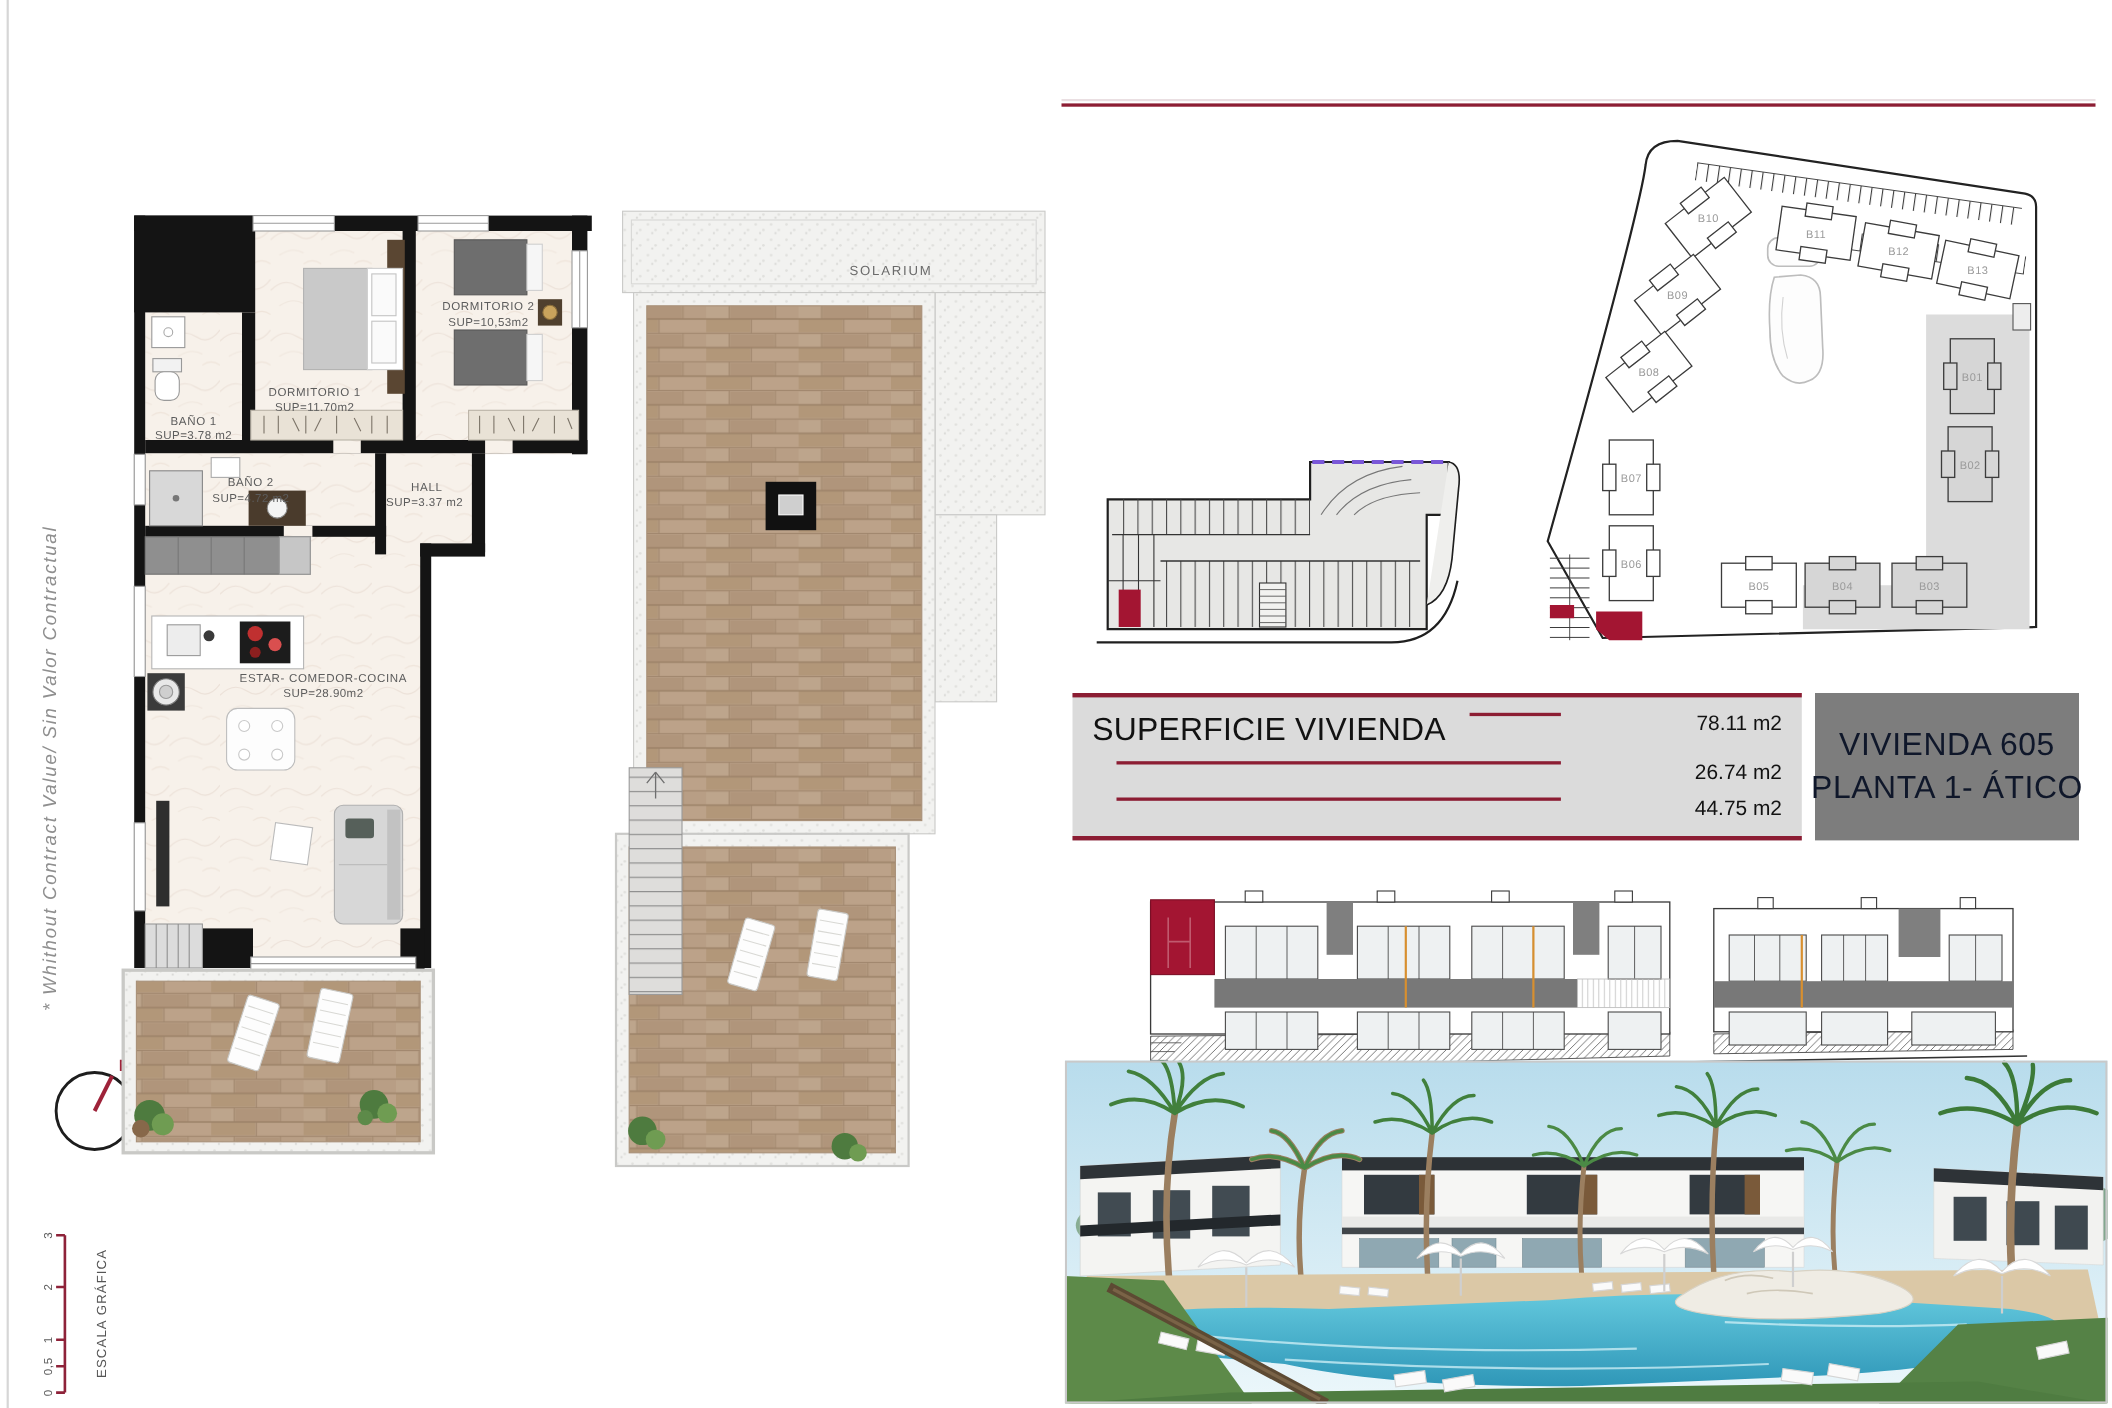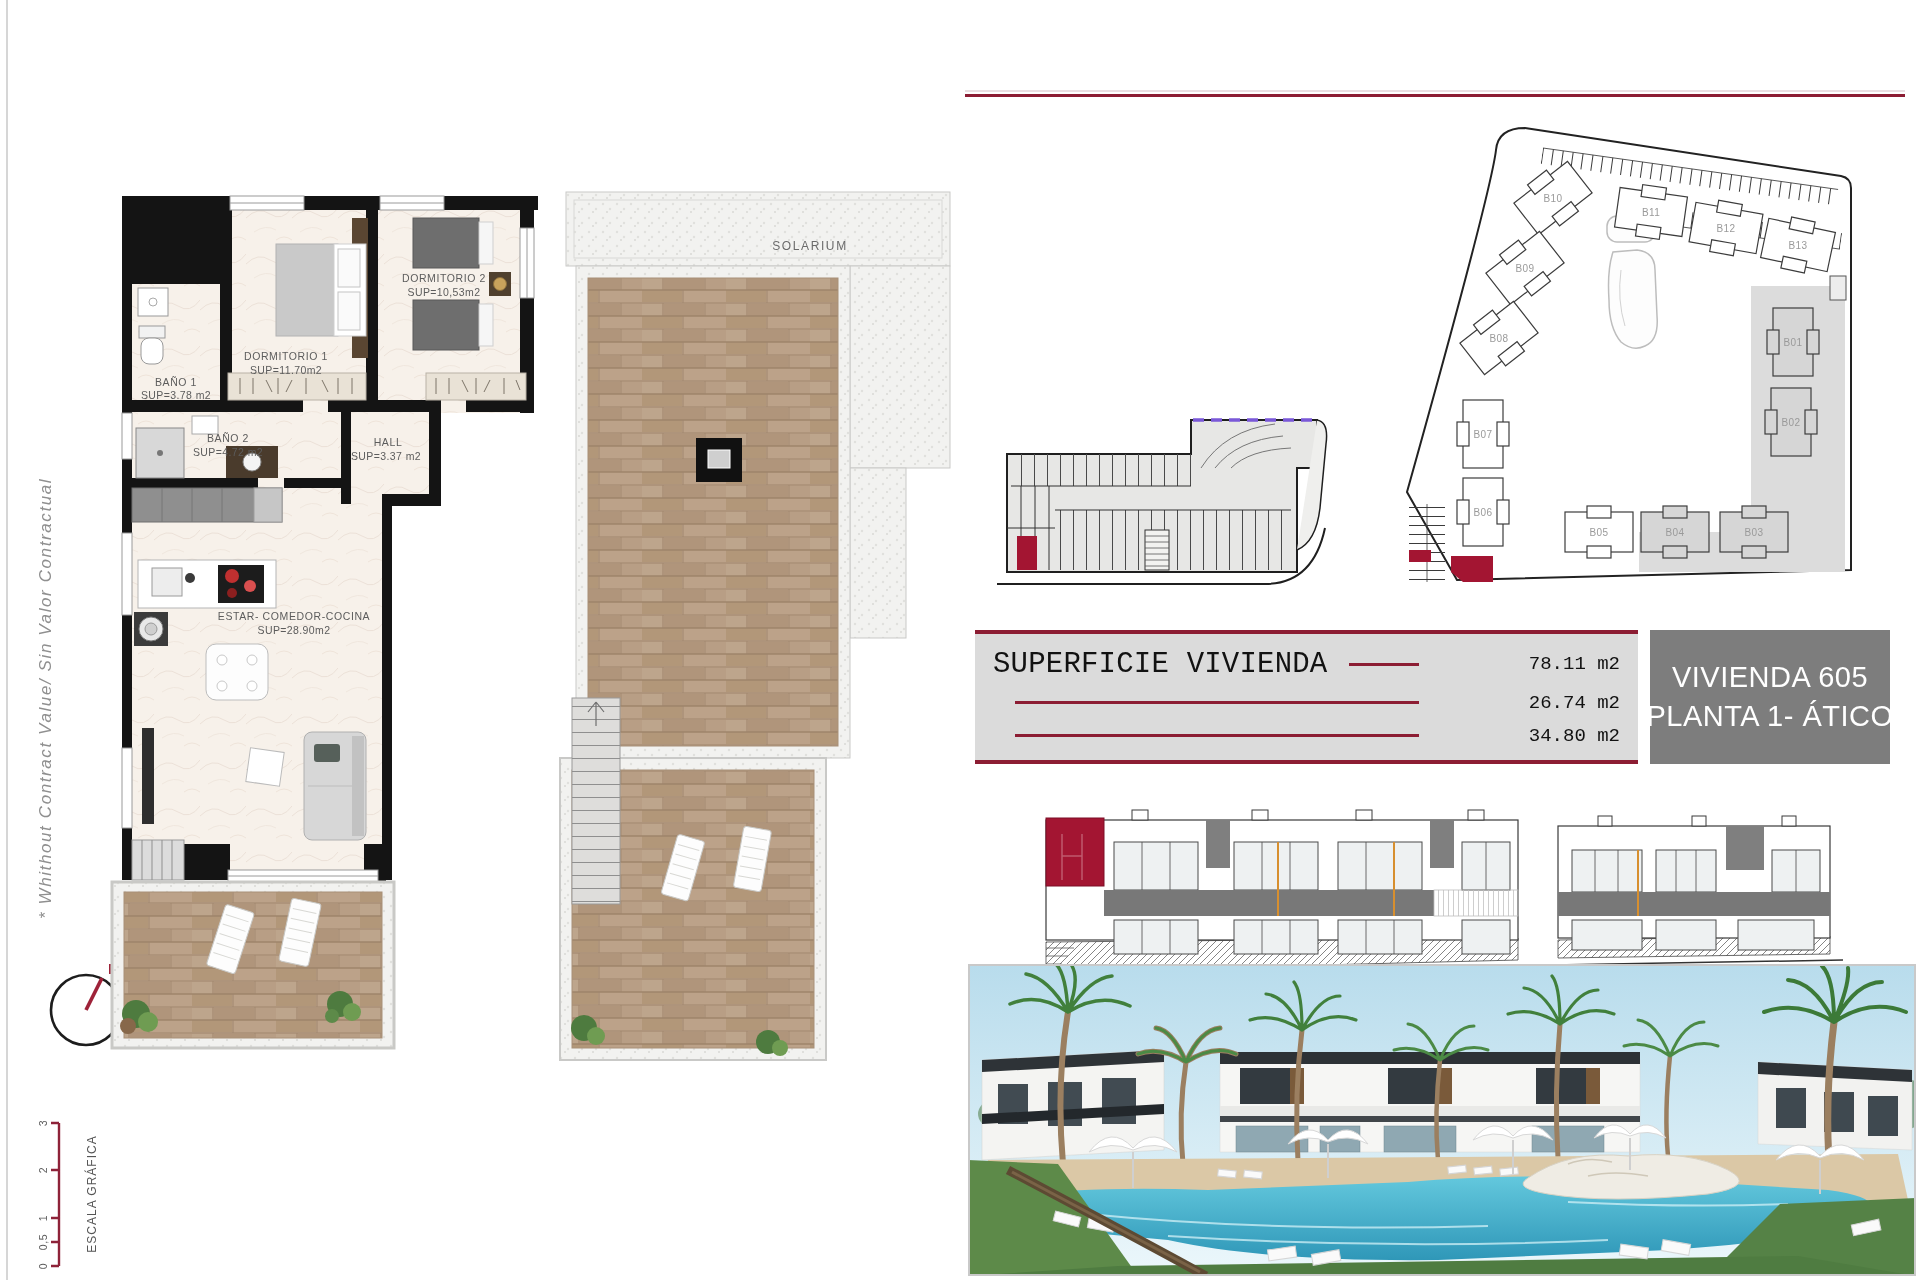--- a/index.html
+++ b/index.html
@@ -10,7 +10,7 @@
   .summary{display:flex;gap:12px;}
   .summary-left{flex:1;background:#dbdbdb;border-top:4px solid #8c1d33;border-bottom:4px solid #8c1d33;
     display:flex;flex-direction:column;justify-content:space-around;padding:8px 18px;}
-  .srow{display:flex;align-items:center;font-family:Liberation Mono, monospace;}
+  .srow{display:flex;}
   .slabel{font-size:29px;color:#121212;letter-spacing:.2px;white-space:nowrap;}
   .sline{flex:1;border-top:3px solid #8c1d33;margin:0 16px 0 22px;height:0;}
   .svalue{flex:0 0 185px;font-size:19px;color:#121212;text-align:right;white-space:nowrap;}

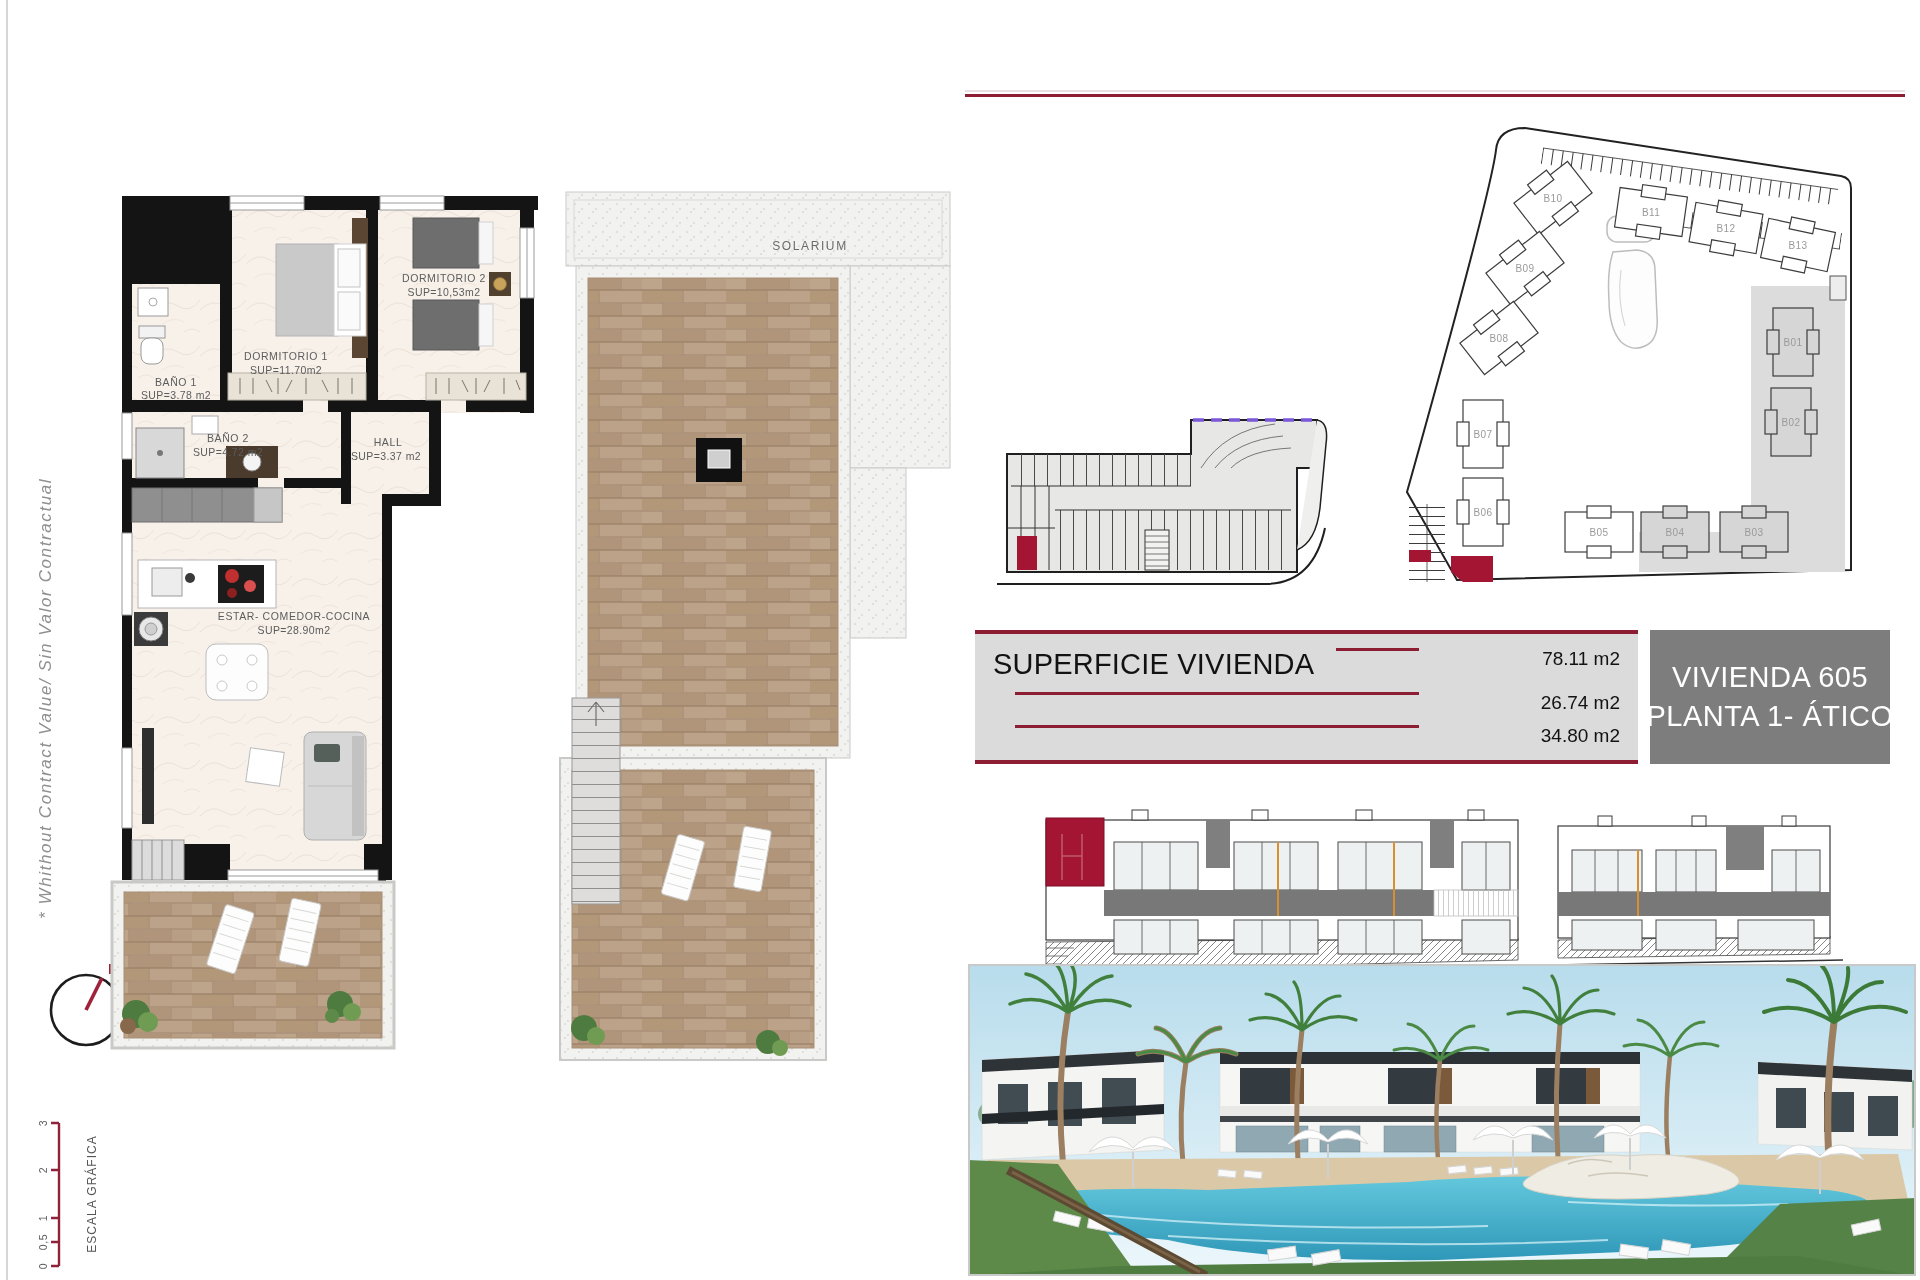--- a/index.html
+++ b/index.html
@@ -14,7 +14,7 @@
   .slabel{font-size:29px;color:#121212;letter-spacing:.2px;white-space:nowrap;}
   .sline{flex:1;border-top:3px solid #8c1d33;margin:0 16px 0 22px;height:0;}
   .svalue{flex:0 0 185px;font-size:19px;color:#121212;text-align:right;white-space:nowrap;}
-  .summary-box{width:240px;background:#7d7d7d;color:#ffffff;display:flex;flex-direction:column;
+  .summary-box{width:240px;background:#7d7d7d;color:#0f172a;display:flex;flex-direction:column;
     justify-content:center;align-items:center;gap:6px;}
   .summary-box div{font-size:29px;letter-spacing:.5px;white-space:nowrap;}
   

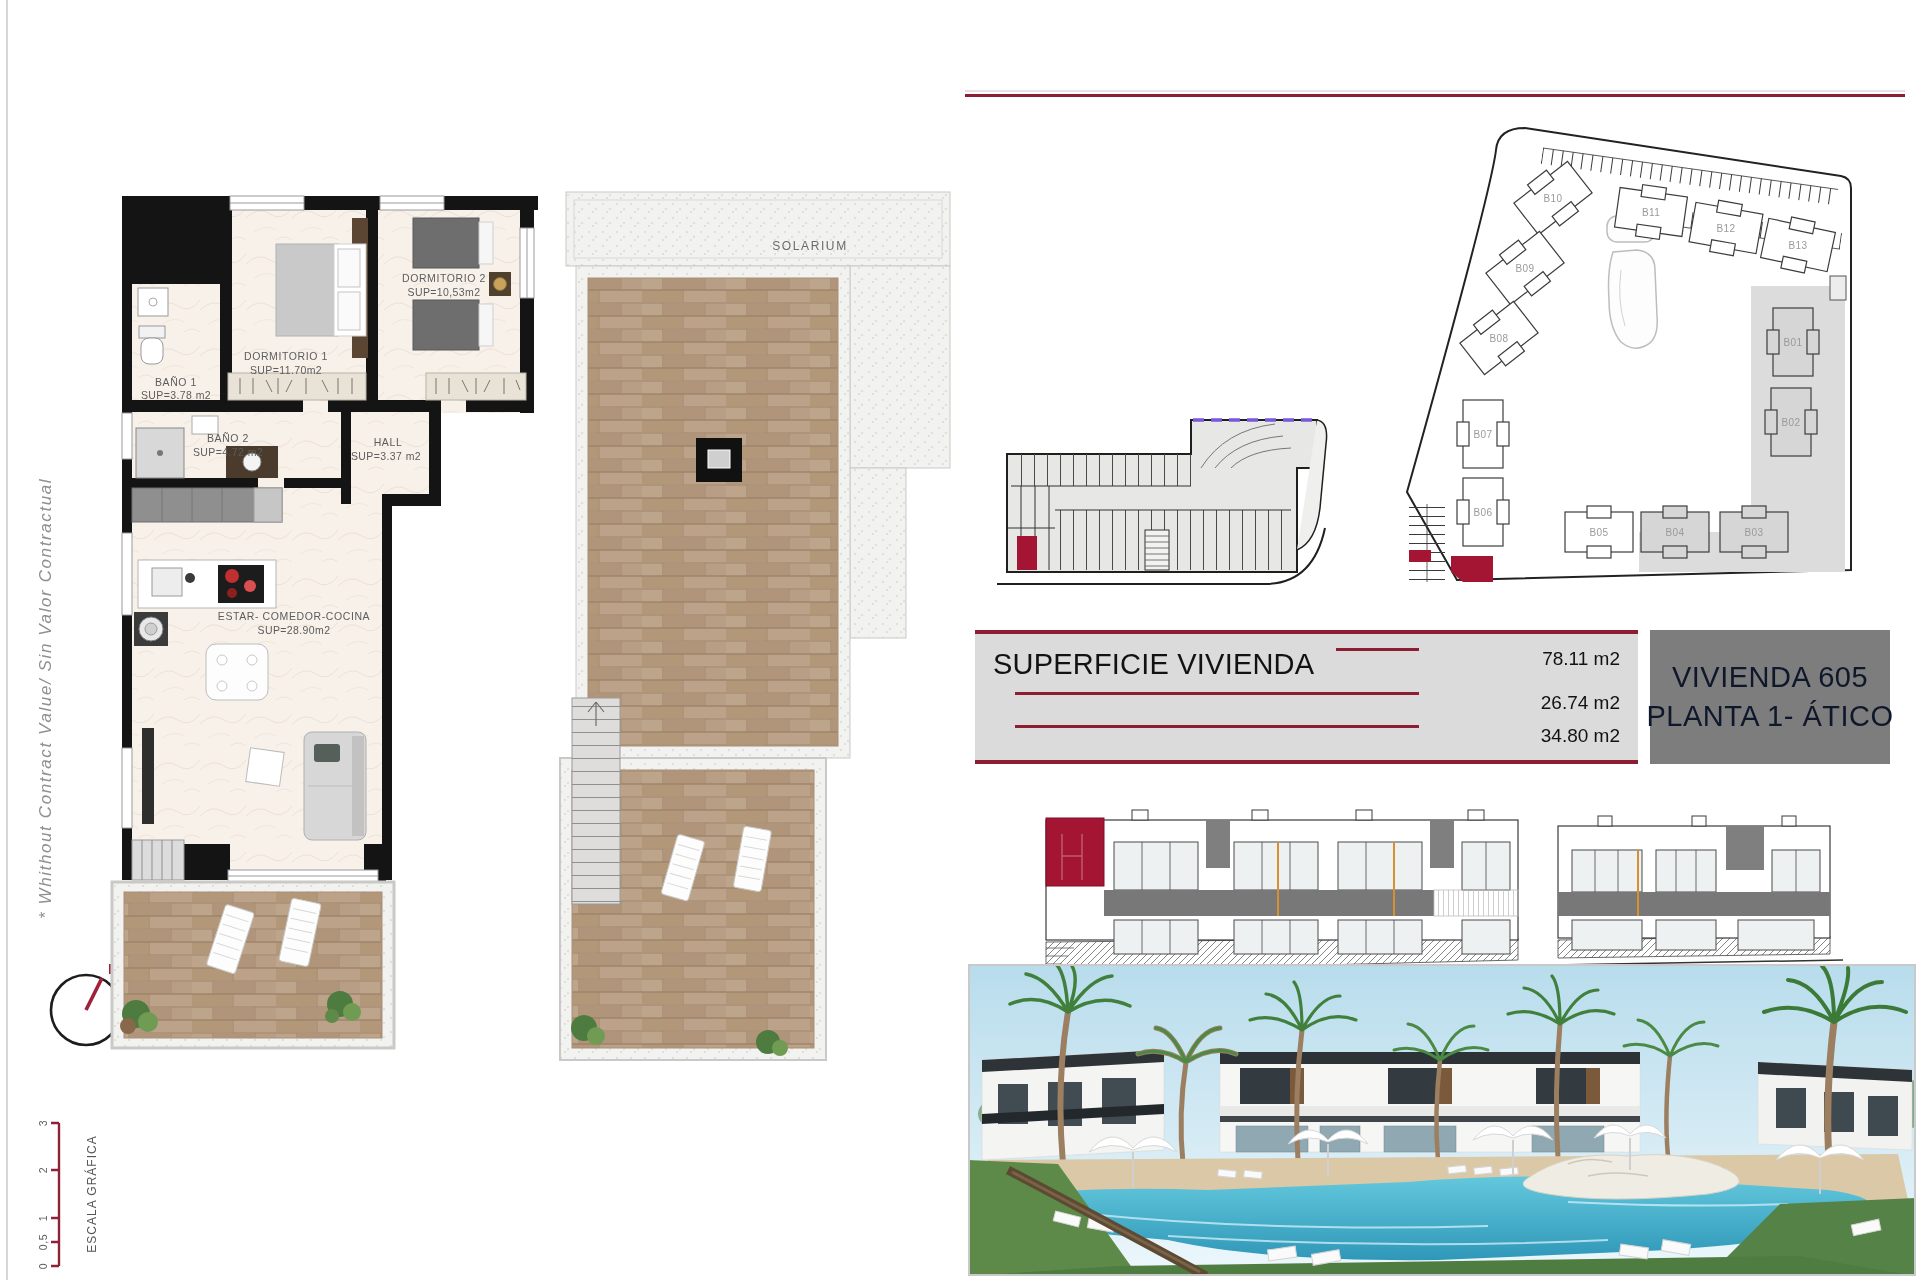--- a/index.html
+++ b/index.html
@@ -470,7 +470,7 @@
       </div>
       <div class="srow">
         <span class="sline"></span>
-        <span class="svalue">34.80 m2</span>
+        <span class="svalue">44.75 m2</span>
       </div>
     </div>
     <div class="summary-box">

